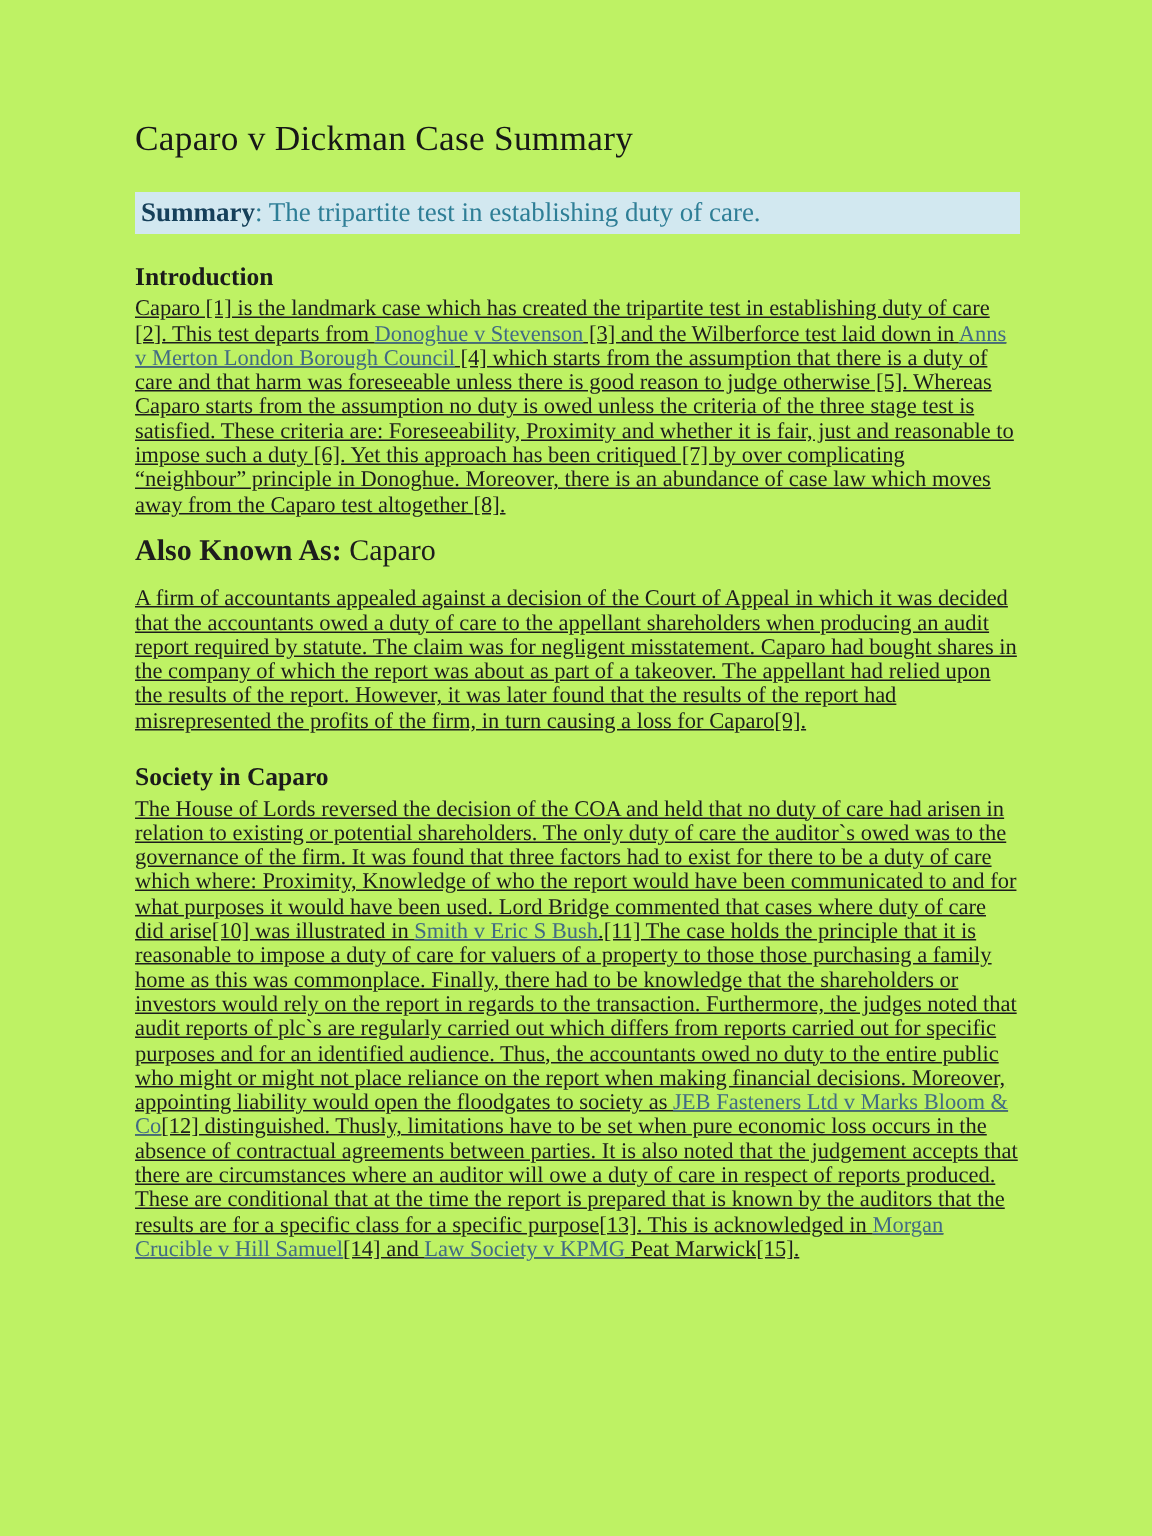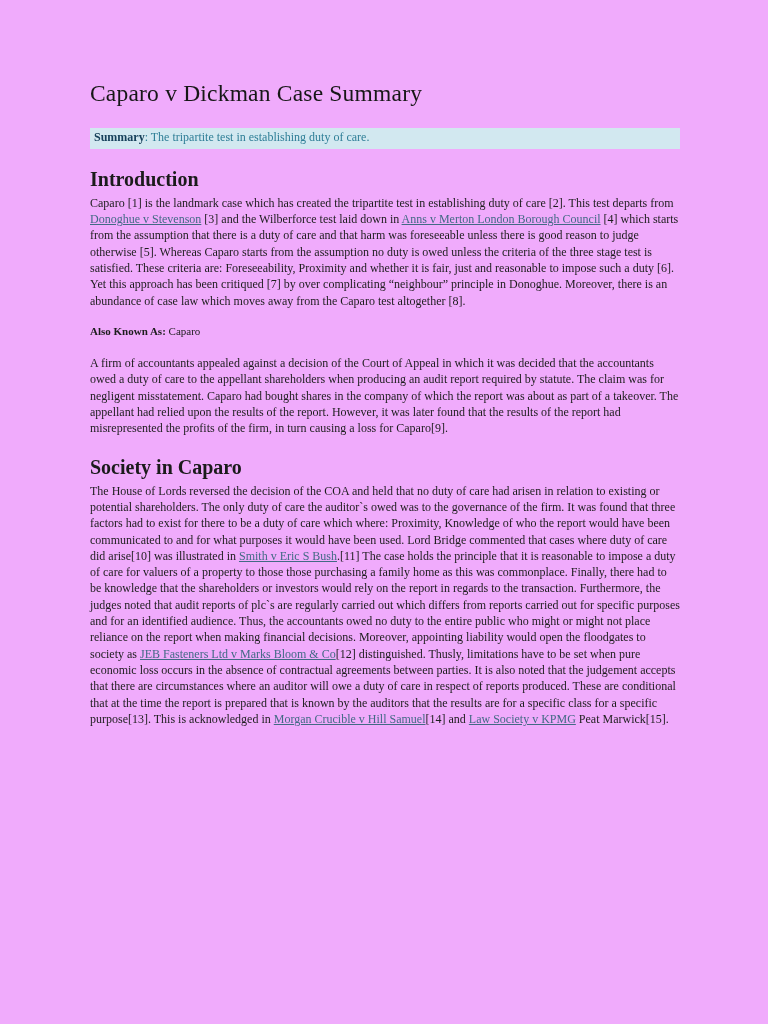--- a/index.html
+++ b/index.html
@@ -11,7 +11,7 @@
     position: relative;
     width: 768px;
     height: 1024px;
-    background: #f0abfc;
+    background: #bef264;
     overflow: hidden;
     font-family: "Liberation Serif", "DejaVu Serif", serif;
     color: #1d1d1d;

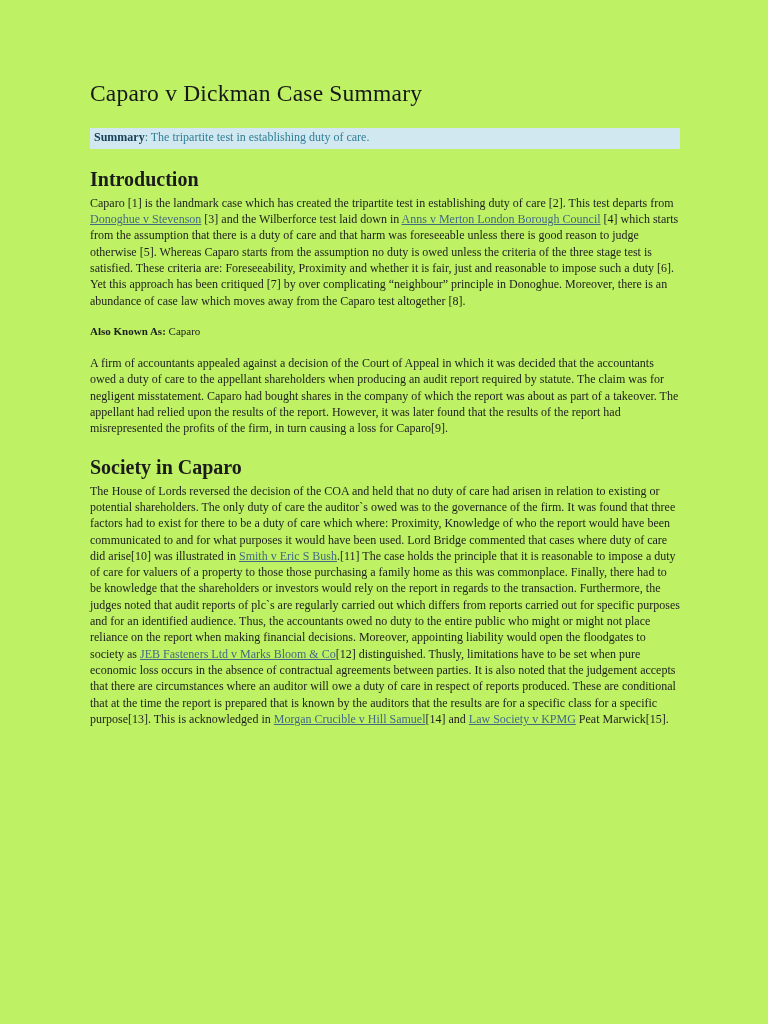--- a/index.html
+++ b/index.html
@@ -33,7 +33,7 @@
   .summary-box {
     background: var(--summary-bg, #d2e8f0);
     padding: 3px 5px 4px 4px;
-    font-size: 12px;
+    font-size: 18px;
     line-height: 1.15;
     margin: 0 0 19px 0;
     color: var(--summary-text, #2e7e96);

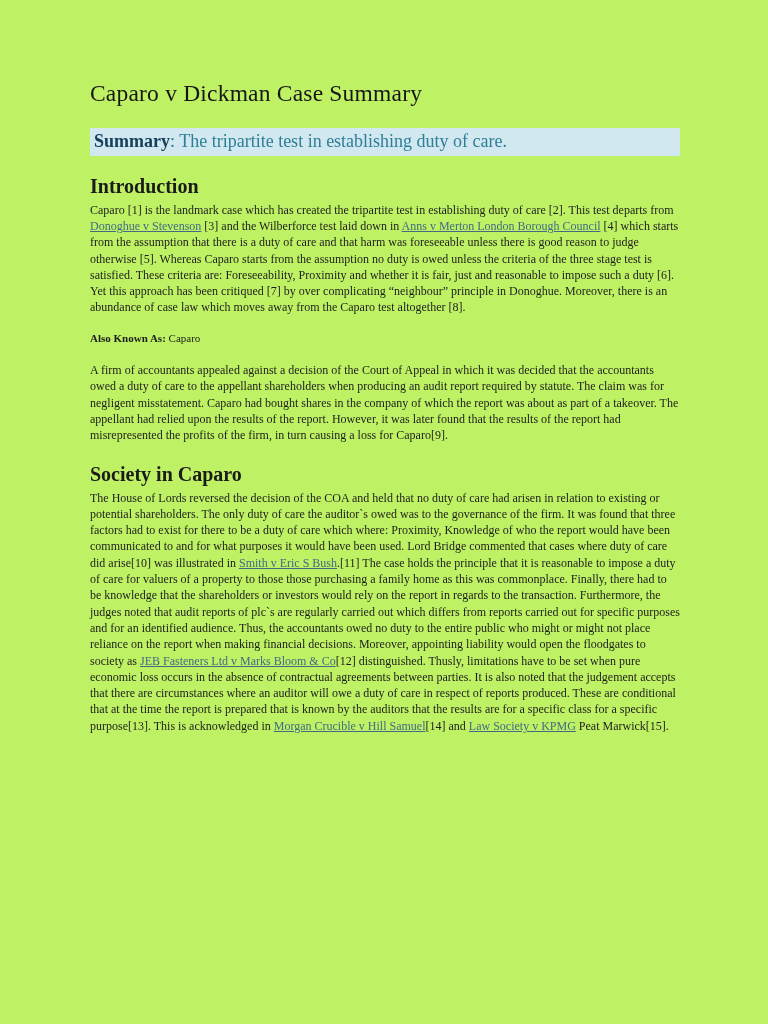--- a/index.html
+++ b/index.html
@@ -43,7 +43,7 @@
     color: var(--summary-label, #16405a);
   }
   h2.section-heading {
-    font-size: 20px;
+    font-size: 17px;
     font-weight: 700;
     color: #1b1b1b;
     margin: 19px 0 4px 0;

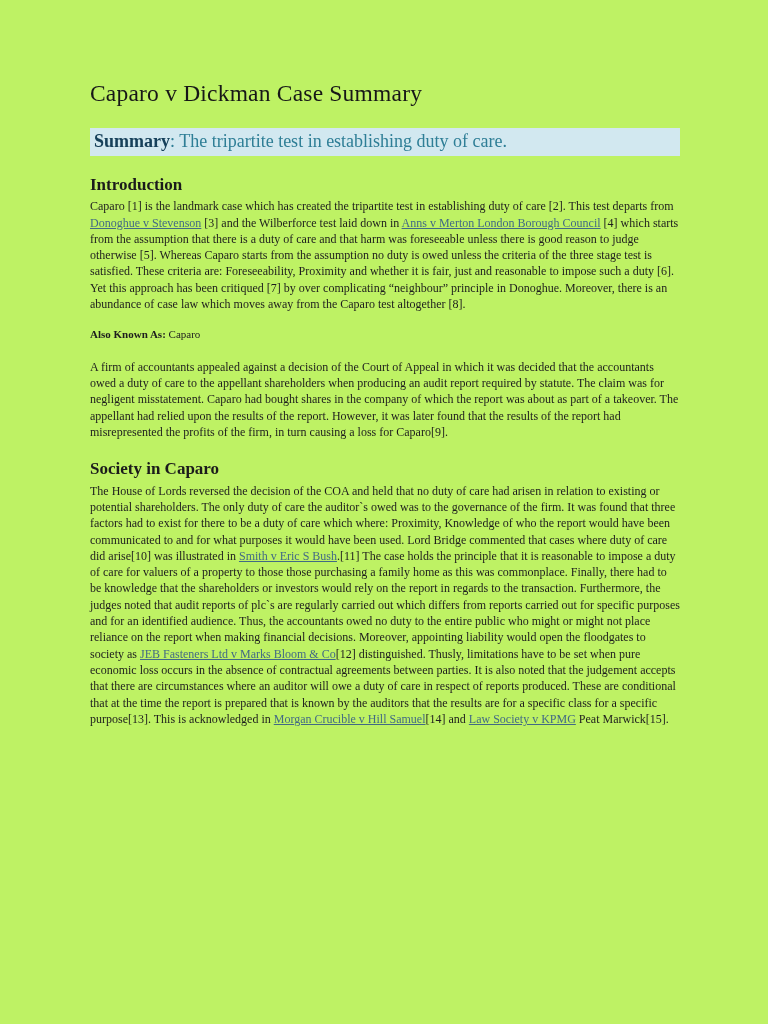--- a/index.html
+++ b/index.html
@@ -50,10 +50,11 @@
     line-height: 1.15;
   }
   p.body-para {
-    font-size: 12px;
+    font-size: 15px;
     line-height: 16.3px;
     margin: 0 0 12px 0;
     color: #1d1d1d;
+    text-decoration: underline;
   }
   p.aka-line {
     font-size: 11px;

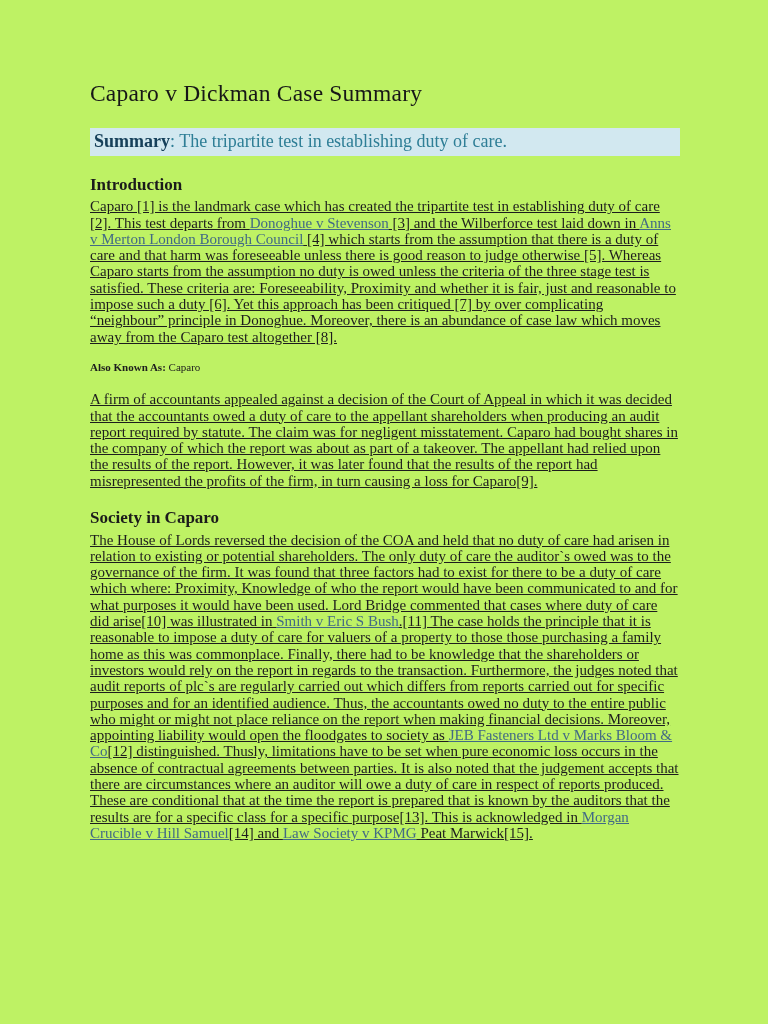--- a/index.html
+++ b/index.html
@@ -57,7 +57,7 @@
     text-decoration: underline;
   }
   p.aka-line {
-    font-size: 11px;
+    font-size: 20px;
     line-height: 16.3px;
     margin: 14px 0 16px 0;
   }

